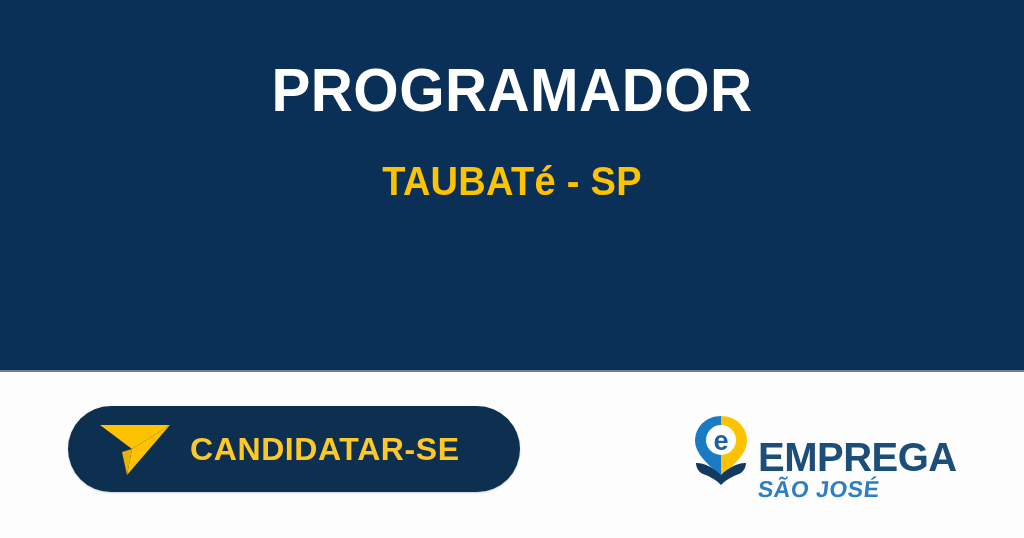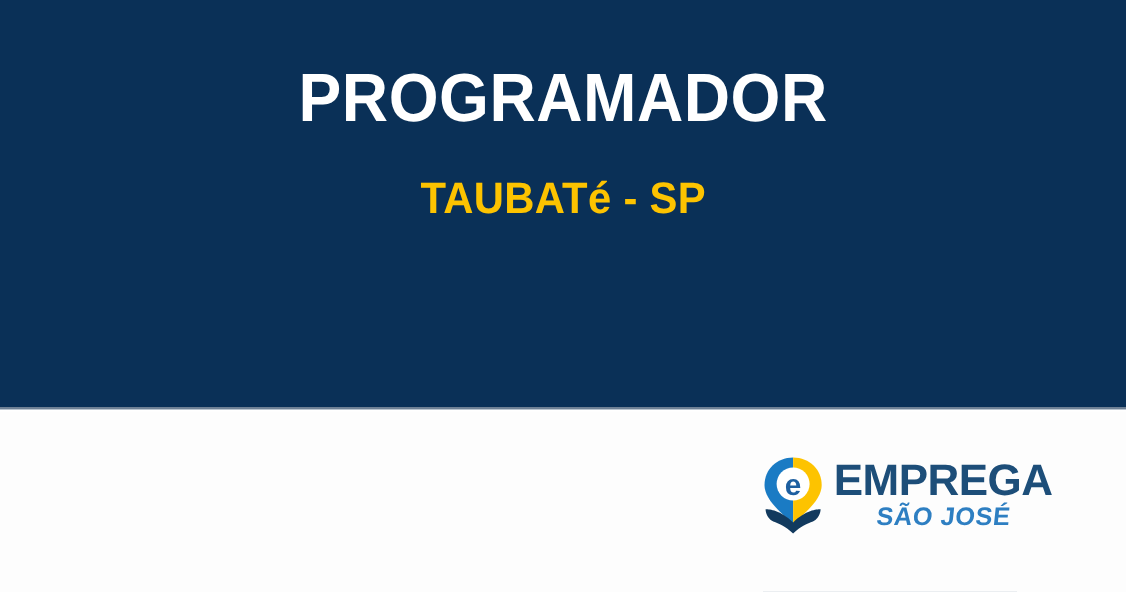--- a/index.html
+++ b/index.html
@@ -178,6 +178,16 @@
 
   <div class="footer">
 
+    <button class="apply-button">
+      <span class="apply-icon">
+        <svg viewBox="0 0 74 60" width="74" height="60" xmlns="http://www.w3.org/2000/svg">
+          <polygon points="2,6 72,6 34,30" fill="#fdc300"></polygon>
+          <polygon points="72,6 34,30 29,56" fill="#fdc300"></polygon>
+          <polygon points="34,30 29,56 24,33" fill="#e8b300"></polygon>
+        </svg>
+      </span>
+      <span class="apply-label">CANDIDATAR-SE</span>
+    </button>
 
     <div class="brand">
       <span class="brand-pin">

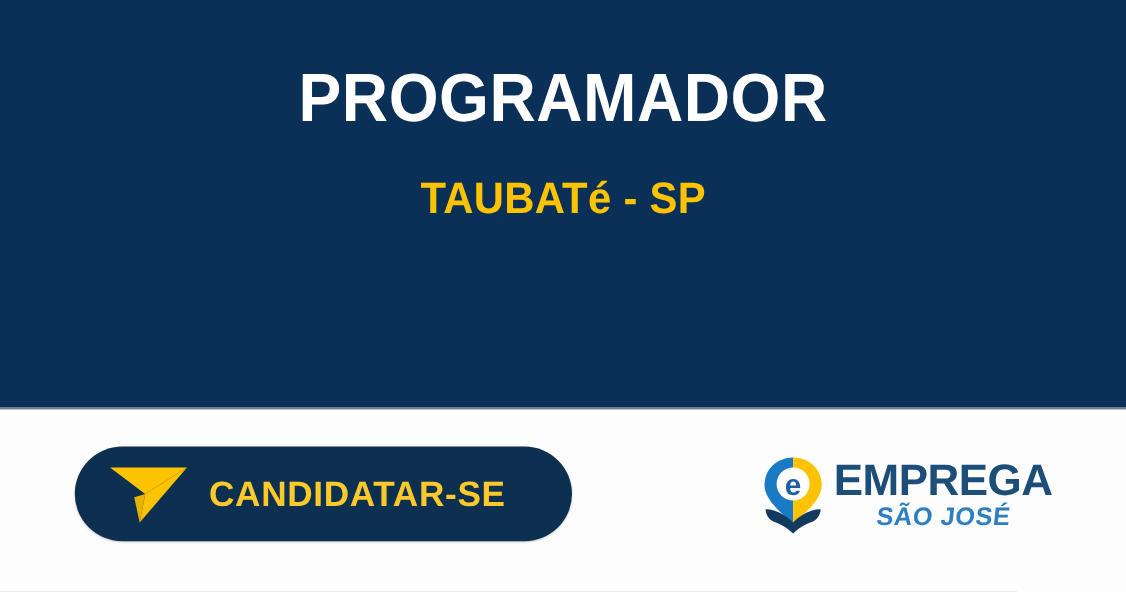--- a/index.html
+++ b/index.html
@@ -141,7 +141,8 @@
     padding-top: 4px;
     display: flex;
     flex-direction: column;
-    align-items: center;
+    align-items: flex-start;
+    margin-top: 20px;
   }
   .brand-name {
     color: #1d4e79;

